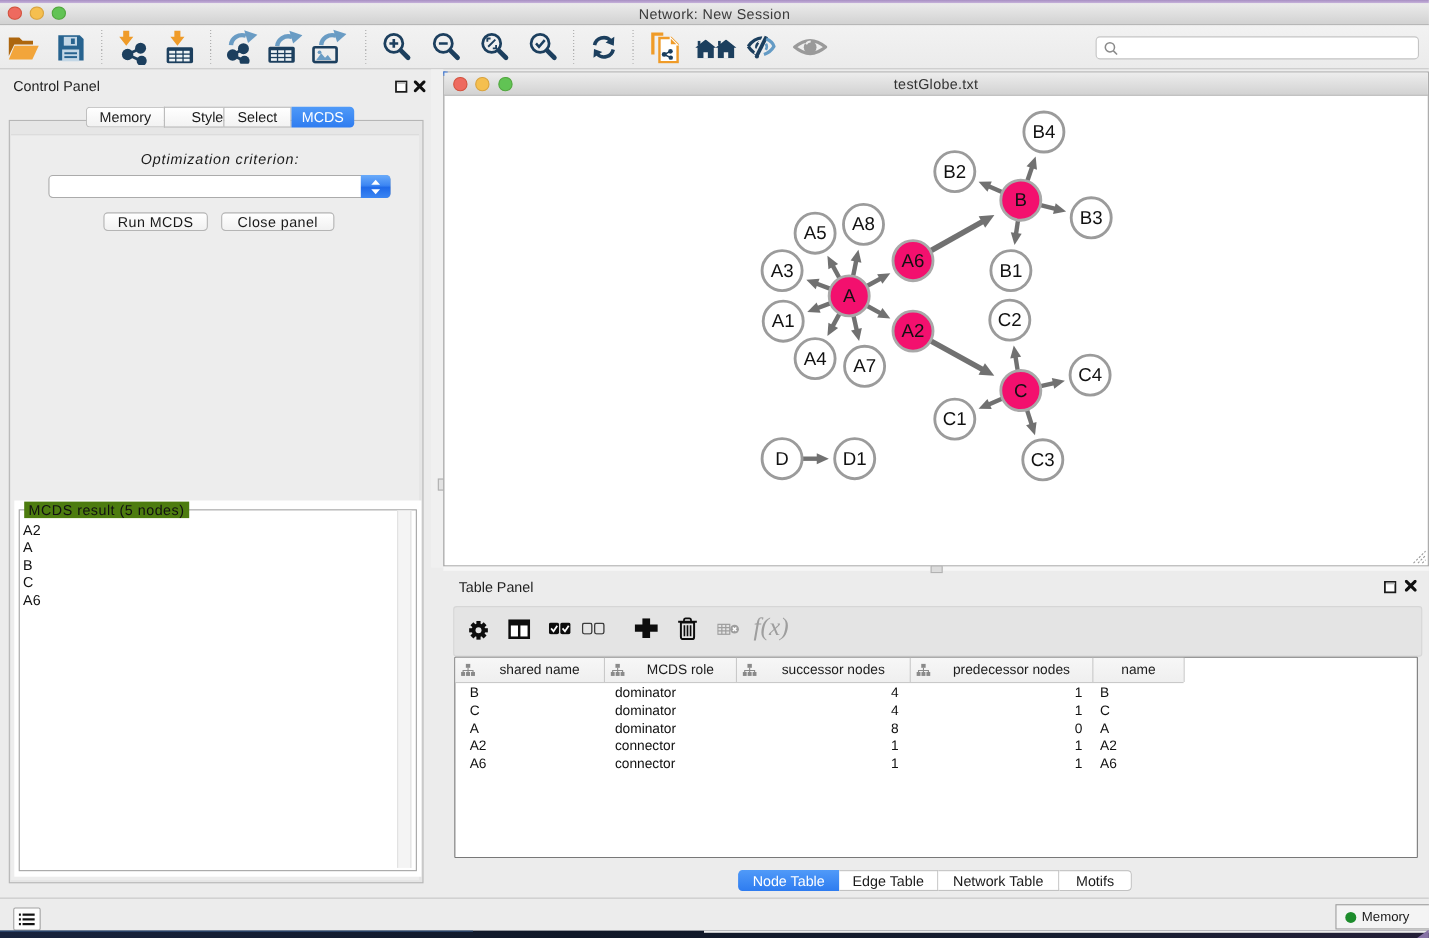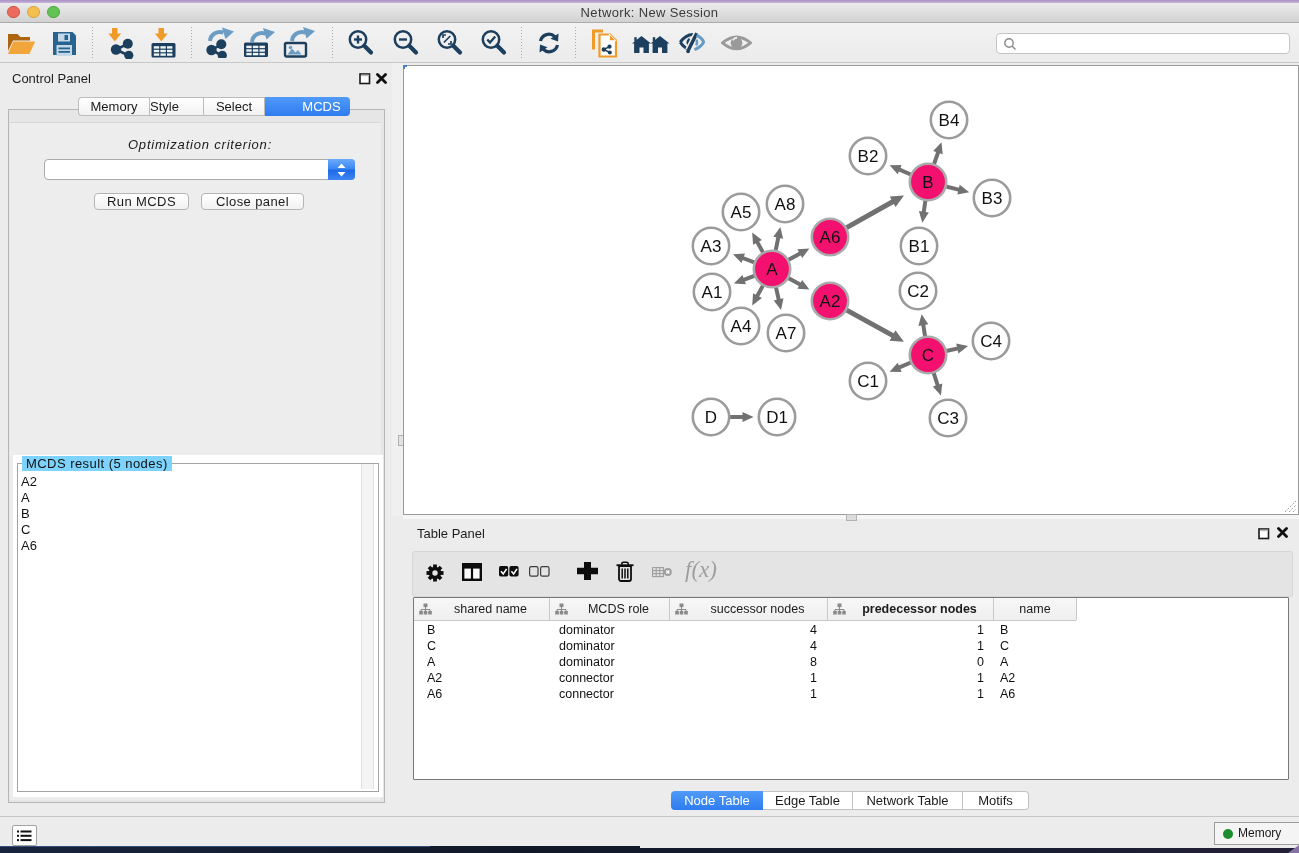--- a/index.html
+++ b/index.html
@@ -236,6 +236,12 @@
 
 <div class="abs" style="left:403px;top:65px;width:894px;height:448px;background:#fff;border:1px solid #9a9a9a;">
   <div class="abs" style="left:-1px;top:-1px;width:4px;height:4px;border-left:2px solid #4a7fd4;border-top:2px solid #4a7fd4;box-sizing:border-box;"></div>
+  <div class="abs" style="left:0;top:0;width:894px;height:20px;background:linear-gradient(#ededed,#d2d2d2);border-bottom:1px solid #a8a8a8;">
+    <div class="tl" style="left:8px;top:4px;background:#ee6a5f;border:0.5px solid #d3533f;"></div>
+    <div class="tl" style="left:28px;top:4px;background:#f5bf4f;border:0.5px solid #d9a33e;"></div>
+    <div class="tl" style="left:49px;top:4px;background:#61c354;border:0.5px solid #51a73e;"></div>
+    <div class="abs" style="left:0;width:100%;text-align:center;top:3px;font-size:13px;letter-spacing:0.3px;color:#333;">testGlobe.txt</div>
+  </div>
   <svg class="abs" style="right:1px;bottom:1px;" width="14" height="14" viewBox="0 0 14 14">
     <g stroke="#9a9a9a" stroke-width="1" stroke-dasharray="2,1.5">
       <line x1="2" y1="13" x2="13" y2="2"></line>

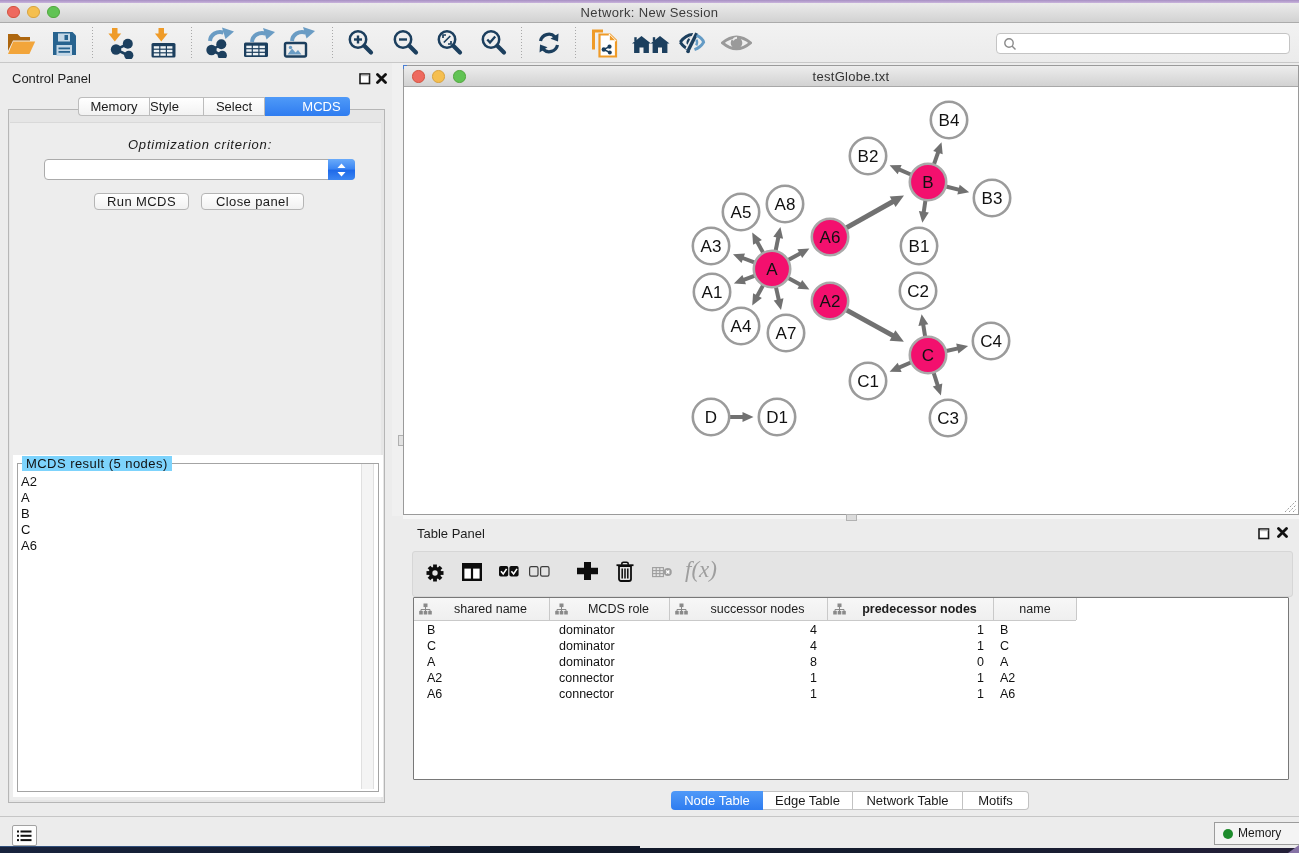--- a/index.html
+++ b/index.html
@@ -205,7 +205,7 @@
 
 <div class="abs" style="left:78px;top:97px;width:244px;height:19px;font-size:13px;">
   <div class="abs" style="left:0;top:0;width:70px;height:17px;background:linear-gradient(#ffffff,#f2f2f2);border:1px solid #bcbcbc;border-radius:4px 0 0 4px;border-right:none;text-align:center;line-height:17px;color:#1a1a1a;">Memory</div>
-  <div class="abs" style="left:71px;top:0;width:53px;height:17px;background:linear-gradient(#ffffff,#f2f2f2);border:1px solid #bcbcbc;border-right:none;text-align:left;line-height:17px;color:#1a1a1a;">Style</div>
+  <div class="abs" style="left:71px;top:0;width:53px;height:17px;background:linear-gradient(#ffffff,#f2f2f2);border:1px solid #bcbcbc;border-right:none;text-align:right;line-height:17px;color:#1a1a1a;">Style</div>
   <div class="abs" style="left:125px;top:0;width:60px;height:17px;background:linear-gradient(#ffffff,#f2f2f2);border:1px solid #bcbcbc;text-align:center;line-height:17px;color:#1a1a1a;">Select</div>
   <div class="abs" style="left:187px;top:0;width:57px;height:19px;background:linear-gradient(#4f9af8,#2f7cf0);border-radius:0 4px 4px 0;text-align:center;line-height:19px;color:#fff;padding-left:28px;">MCDS</div>
 </div>

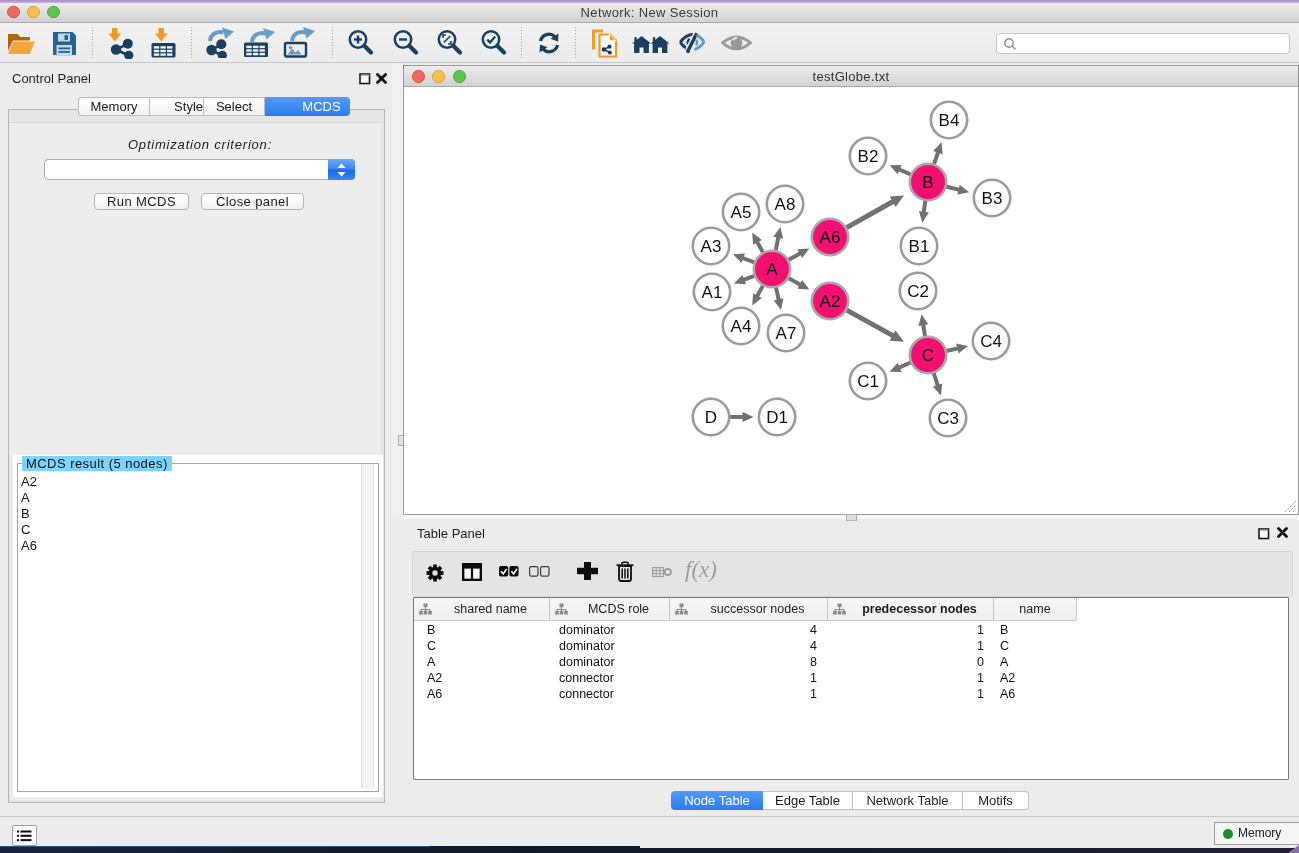--- a/index.html
+++ b/index.html
@@ -207,7 +207,7 @@
   <div class="abs" style="left:0;top:0;width:70px;height:17px;background:linear-gradient(#ffffff,#f2f2f2);border:1px solid #bcbcbc;border-radius:4px 0 0 4px;border-right:none;text-align:center;line-height:17px;color:#1a1a1a;">Memory</div>
   <div class="abs" style="left:71px;top:0;width:53px;height:17px;background:linear-gradient(#ffffff,#f2f2f2);border:1px solid #bcbcbc;border-right:none;text-align:right;line-height:17px;color:#1a1a1a;">Style</div>
   <div class="abs" style="left:125px;top:0;width:60px;height:17px;background:linear-gradient(#ffffff,#f2f2f2);border:1px solid #bcbcbc;text-align:center;line-height:17px;color:#1a1a1a;">Select</div>
-  <div class="abs" style="left:187px;top:0;width:57px;height:19px;background:linear-gradient(#4f9af8,#2f7cf0);border-radius:0 4px 4px 0;text-align:center;line-height:19px;color:#fff;padding-left:28px;">MCDS</div>
+  <div class="abs" style="left:187px;top:0;width:57px;height:19px;background:linear-gradient(#4f9af8,#2f7cf0);border-radius:0 4px 4px 0;text-align:center;line-height:19px;color:#fff;">MCDS</div>
 </div>
 
 <div class="abs" style="left:14px;top:137px;width:372px;text-align:center;font-size:13px;letter-spacing:0.8px;color:#1a1a1a;font-style:italic;">Optimization criterion:</div>

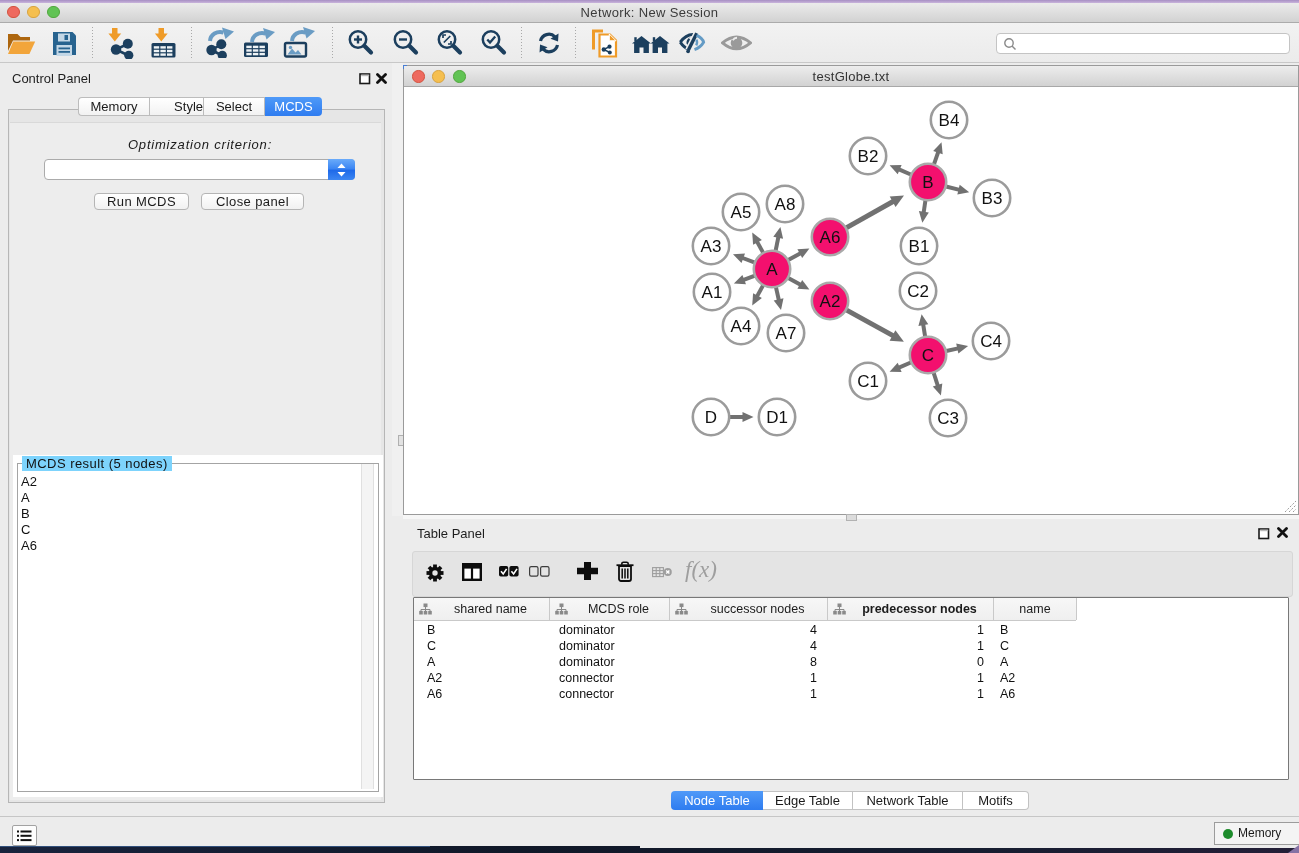--- a/index.html
+++ b/index.html
@@ -226,7 +226,7 @@
 
 <div class="abs" style="left:13px;top:455px;width:370px;height:342px;background:#fff;"></div>
 <div class="abs" style="left:17px;top:463px;width:360px;height:327px;border:1px solid #a4a4a4;"></div>
-<div class="abs" style="left:22px;top:456px;background:#7dd3fc;padding:0 4px;font-size:13px;letter-spacing:0.45px;color:#111;">MCDS result (5 nodes)</div>
+<div class="abs" style="left:22px;top:456px;background:#4d7c0f;padding:0 4px;font-size:13px;letter-spacing:0.45px;color:#111;">MCDS result (5 nodes)</div>
 <div class="abs" style="left:21px;top:474px;font-size:13px;color:#111;line-height:16px;">A2<br>A<br>B<br>C<br>A6</div>
 
 <div class="abs" style="left:361px;top:464px;width:11px;height:325px;background:#f4f4f4;border-left:1px solid #e0e0e0;border-right:1px solid #e0e0e0;"></div>

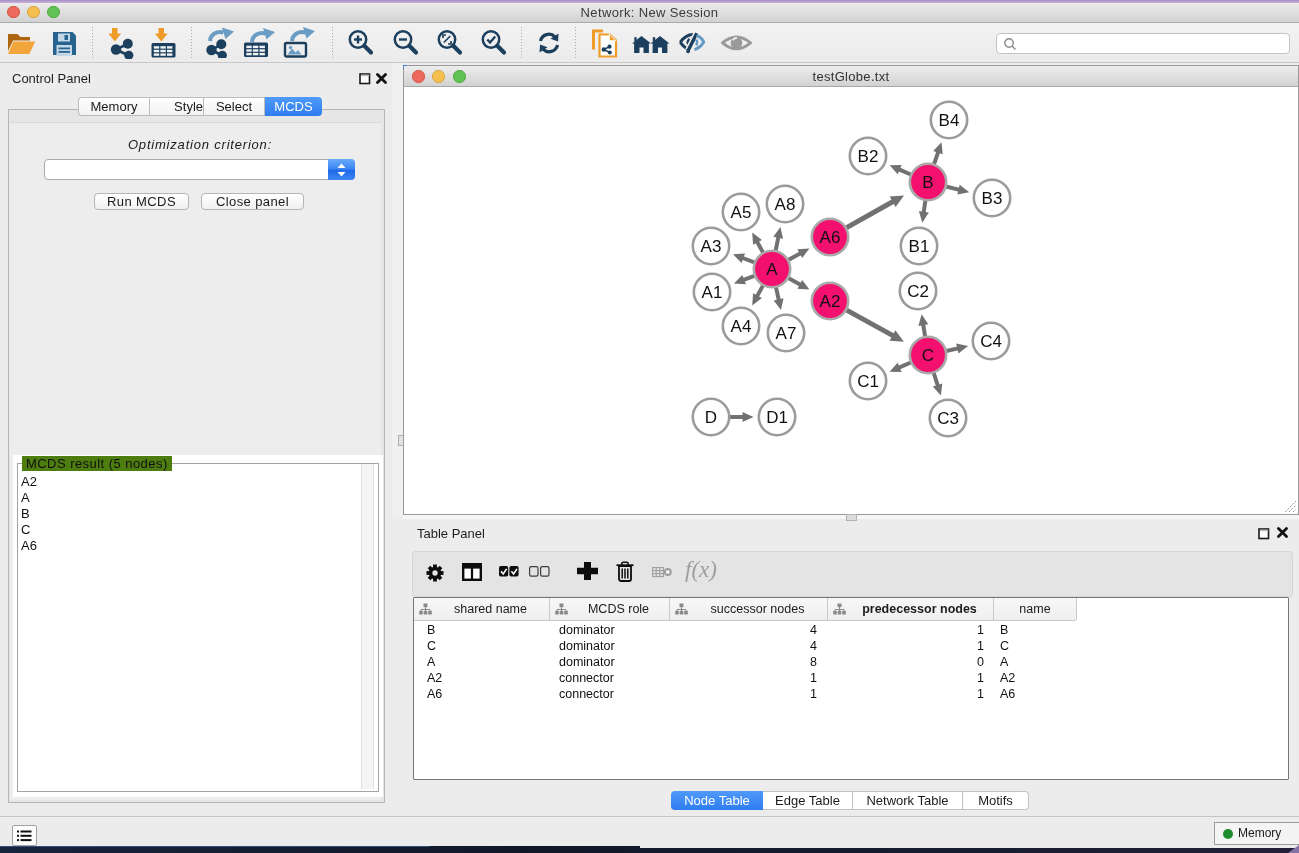--- a/index.html
+++ b/index.html
@@ -448,7 +448,7 @@
       </svg>
       <div class="htxt">successor nodes</div>
     </div>
-  <div class="hdrcell" style="left:414px;width:165px;font-weight:bold;">
+  <div class="hdrcell" style="left:414px;width:165px;">
       <svg class="hicon" width="13" height="12" viewBox="0 0 13 12">
         <g fill="#8a8a8a">
           <rect x="4.5" y="0.5" width="4" height="3.6"></rect>

